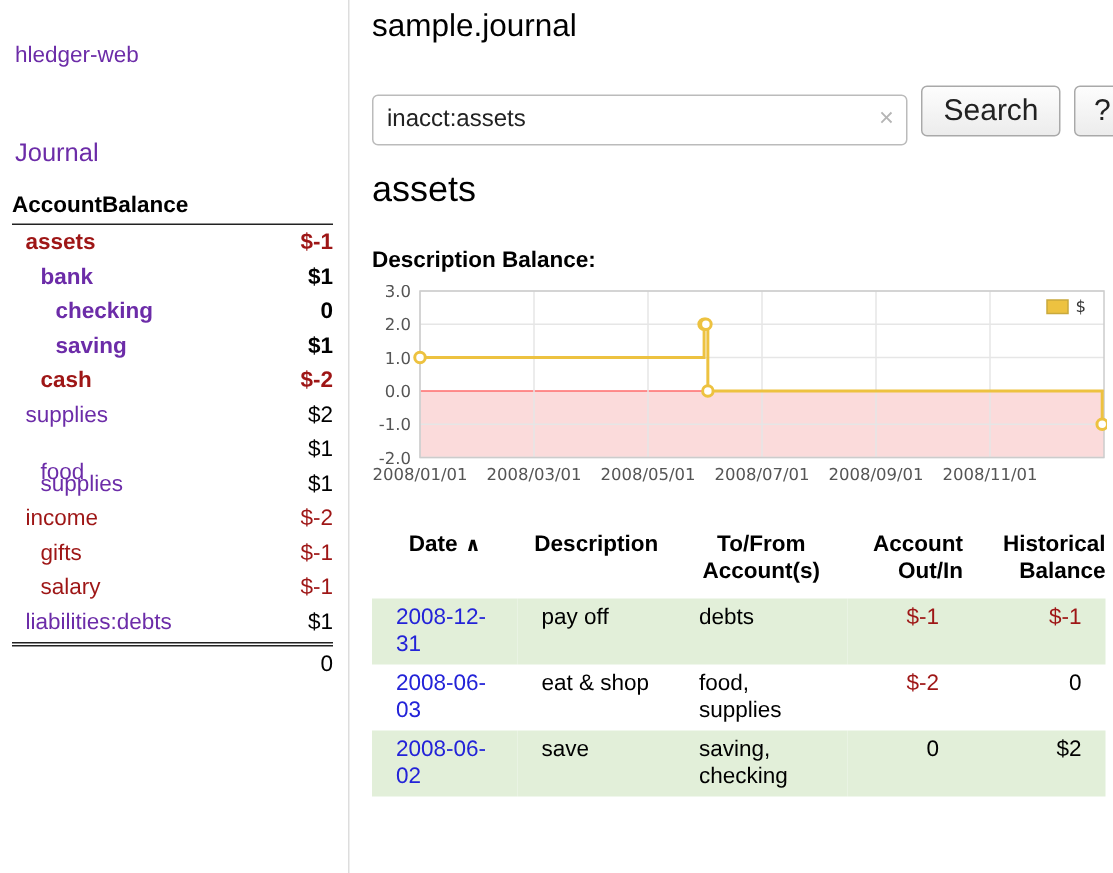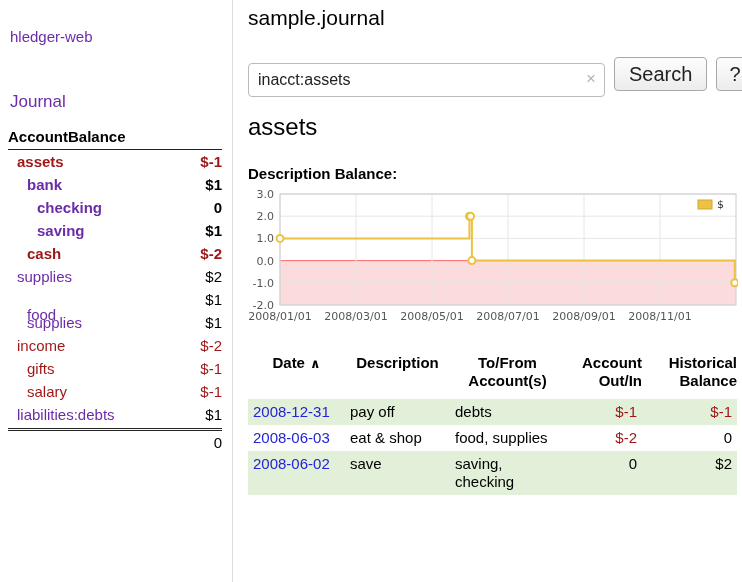--- a/index.html
+++ b/index.html
@@ -57,7 +57,7 @@
   table.txns{border-collapse:collapse;table-layout:fixed;width:489px;margin-top:28px;font-size:15px}
   .txns th{text-align:center;vertical-align:top;white-space:pre-line;padding:0 0 8px 0;font-weight:bold;line-height:1.25}
   .txns th.num,.txns td.num{text-align:right}
-  .txns td{vertical-align:top;padding:4px 5px;white-space:pre-line;line-height:1.2}
+  .txns td{vertical-align:top;padding:4px 16px;white-space:pre-line;line-height:1.2}
   .txns tr.stripe{background:var(--stripe-green)}
   .txns td a{color:var(--link-blue);text-decoration:none}
   .neg{color:var(--negative)}

